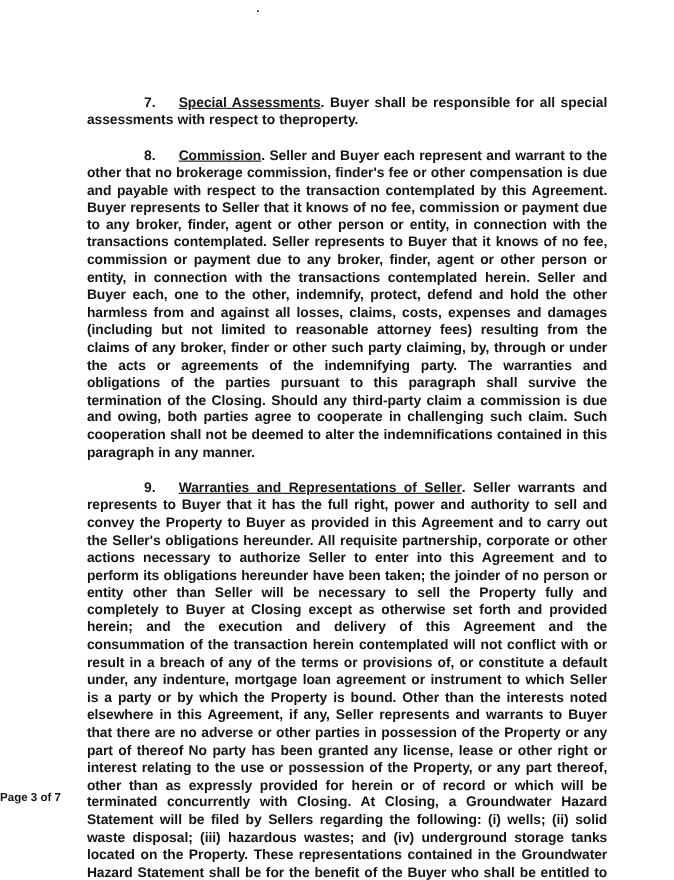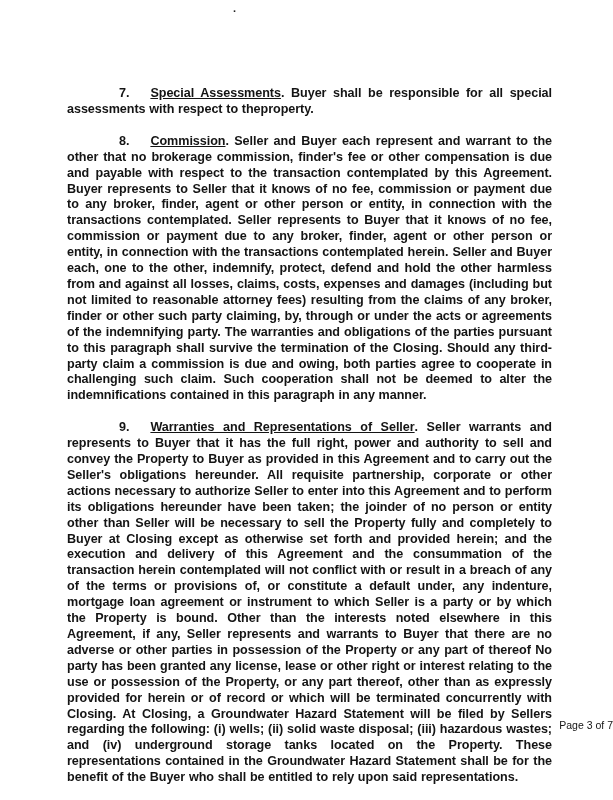--- a/index.html
+++ b/index.html
@@ -31,7 +31,7 @@
     width: 489px;
   }
   .para {
-    margin: 0 0 16px 4px;
+    margin: 0 0 16px 16px;
     font-size: 12.6px;
     line-height: 15.9px;
     font-weight: 600;

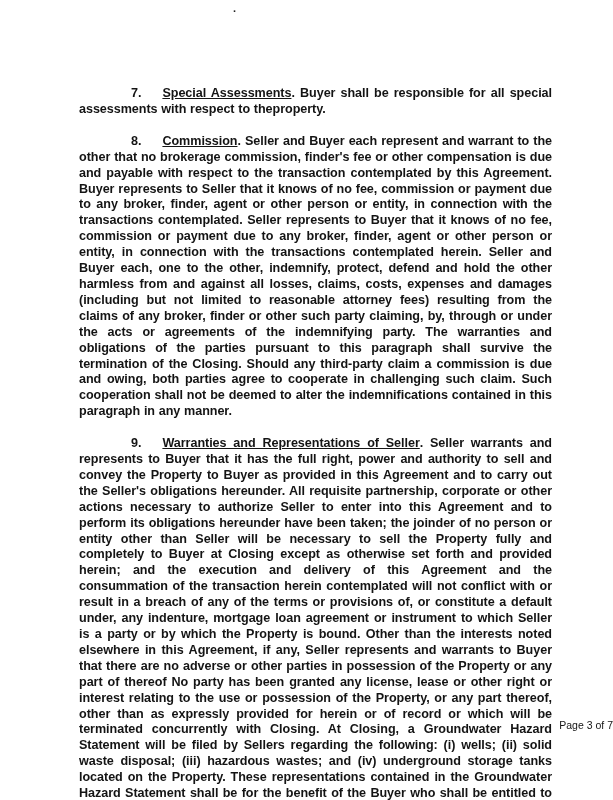--- a/index.html
+++ b/index.html
@@ -57,9 +57,9 @@
     top: 719px;
     left: 0;
     width: 613px;
-    text-align: right;
+    text-align: left;
     font-size: 10.5px;
-    font-weight: 400;
+    font-weight: 700;
     color: #141414;
   }
 </style>

